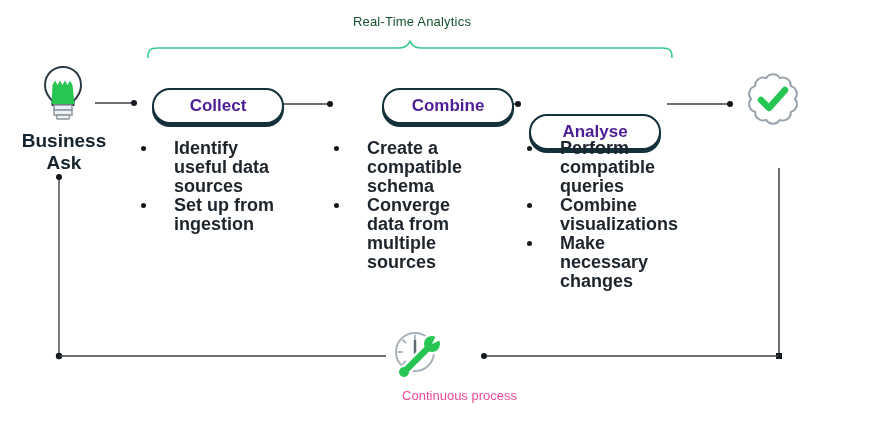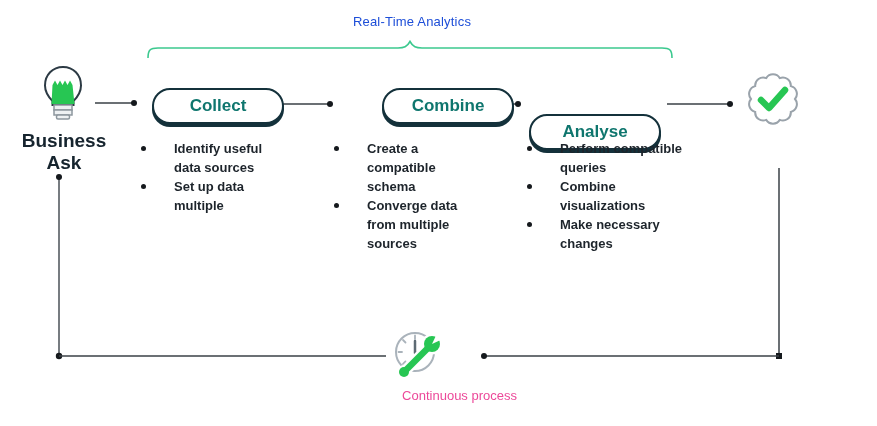--- a/index.html
+++ b/index.html
@@ -11,7 +11,7 @@
   .abs { position:absolute; }
   .title {
     left:312px; top:14px; width:200px; text-align:center;
-    font-size:13px; color:#1d4ed8; font-weight:500; letter-spacing:.2px;
+    font-size:13px; color:#14532d; font-weight:500; letter-spacing:.2px;
   }
   .pill {
     position:absolute; top:88px; width:128px; height:32px;

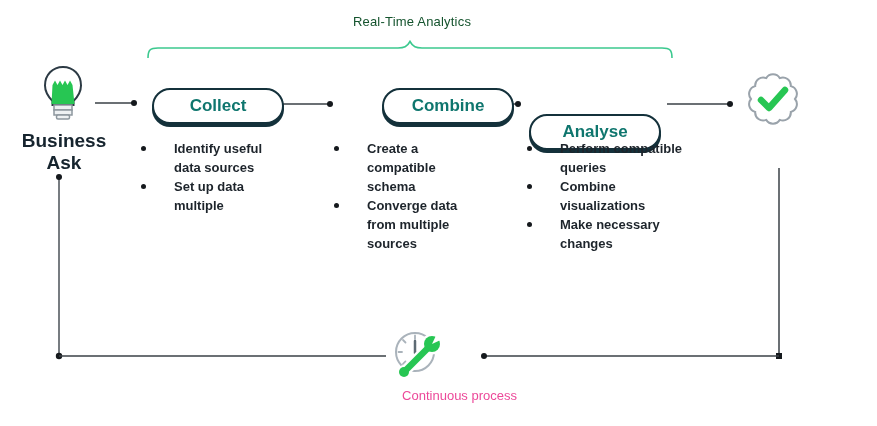--- a/index.html
+++ b/index.html
@@ -18,7 +18,7 @@
     background:#ffffff; border:2px solid #14313b; border-radius:20px;
     box-shadow:0 3px 0 #14313b;
     display:flex; align-items:center; justify-content:center;
-    font-size:17px; font-weight:bold; color:#0f766e;
+    font-size:17px; font-weight:bold; color:#4c1d95;
   }
   .node-label {
     position:absolute; top:130px; text-align:center;

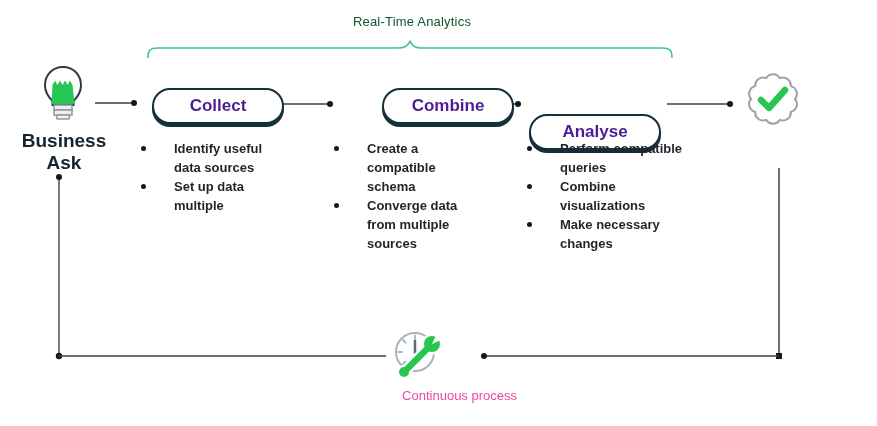--- a/index.html
+++ b/index.html
@@ -31,7 +31,7 @@
     background:#15191d; margin-top:7px;
   }
   .item-text {
-    margin-left:28px; font-size:13px; font-weight:600;
+    margin-left:28px; font-size:18px; font-weight:600;
     color:#1d242b; line-height:19px;
   }
   .caption {

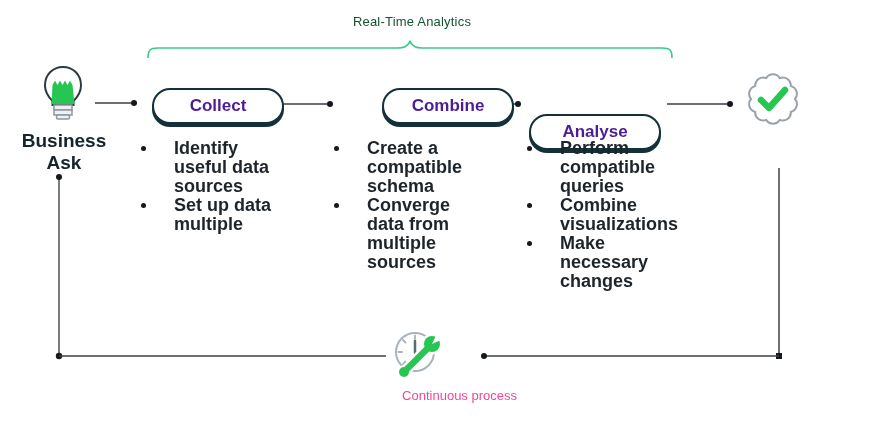--- a/index.html
+++ b/index.html
@@ -95,7 +95,7 @@
     </div>
     <div class="item">
       <span class="bullet"></span>
-      <span class="item-text" style="width:112px;">Set up data multiple</span>
+      <span class="item-text" style="width:112px;">Set up from ingestion</span>
     </div>
   </div>
 

